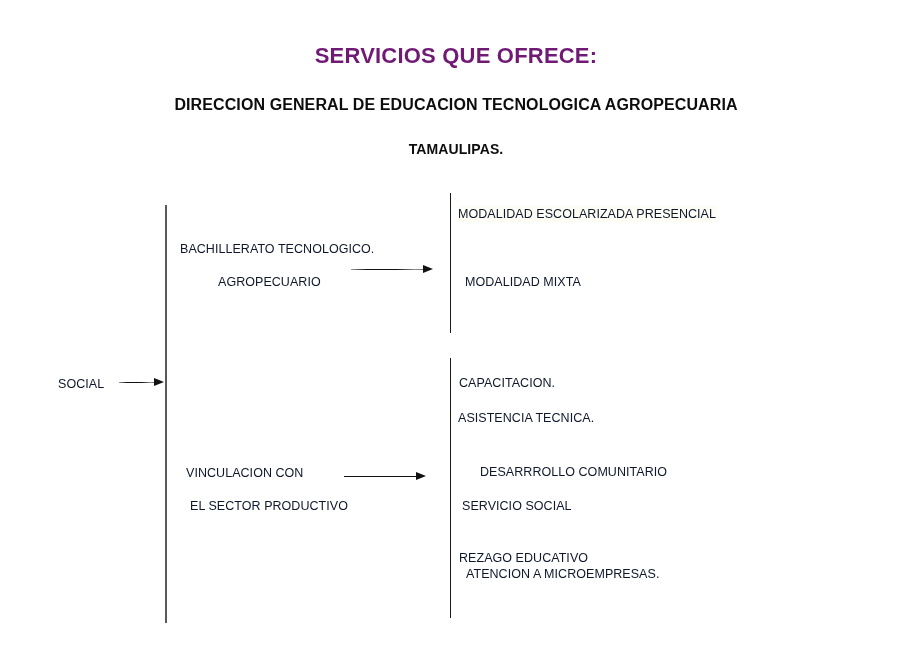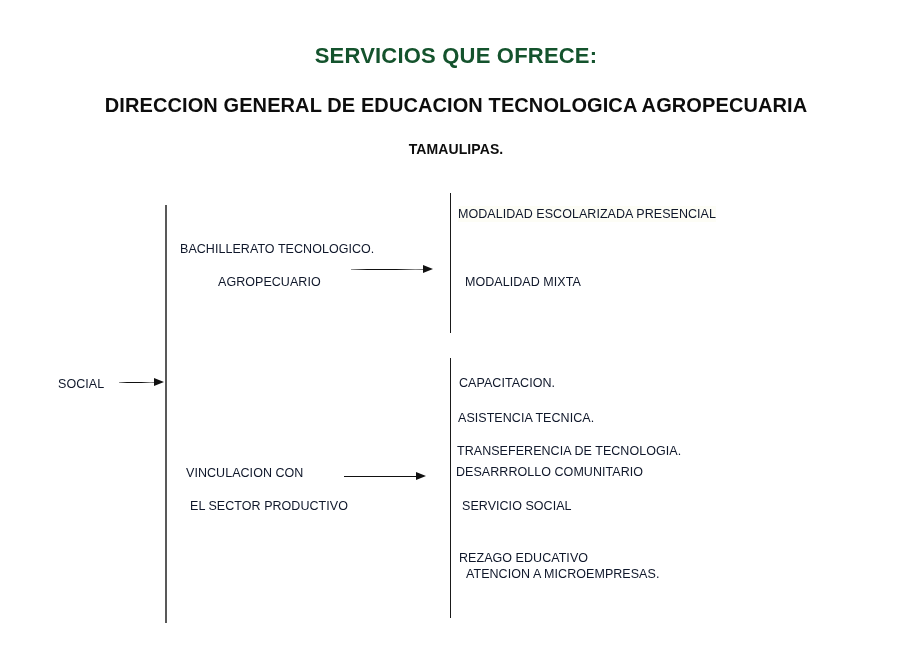--- a/index.html
+++ b/index.html
@@ -31,7 +31,7 @@
     letter-spacing: 0.2px;
     margin-top: 43px;
     line-height: 26px;
-    color: #14532d;
+    color: #701a75;
   }
   .title-sub1 {
     font-size: 20px;

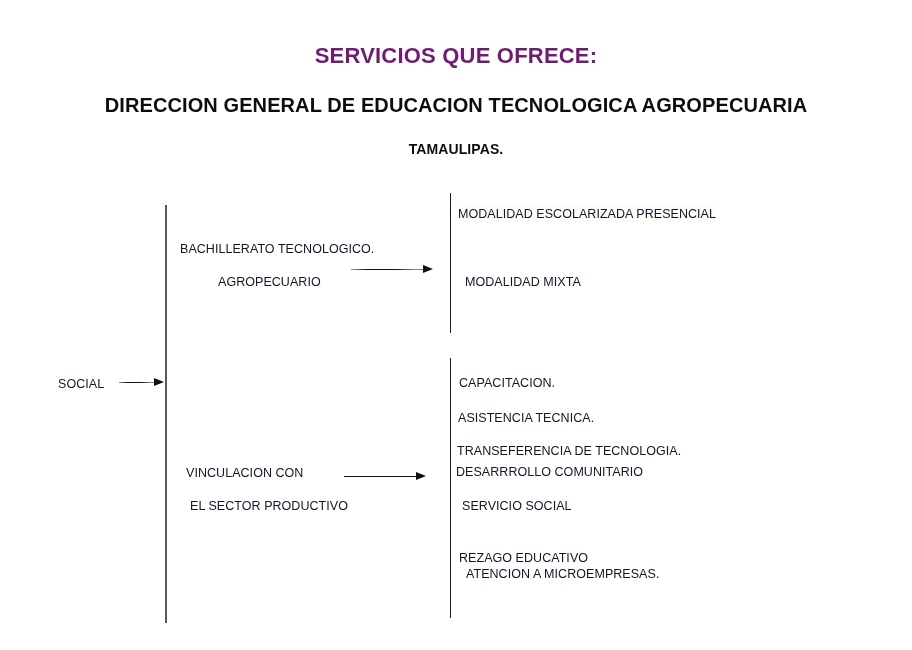--- a/index.html
+++ b/index.html
@@ -34,7 +34,7 @@
     color: #701a75;
   }
   .title-sub1 {
-    font-size: 20px;
+    font-size: 16px;
     font-weight: bold;
     letter-spacing: 0.1px;
     margin-top: 26px;

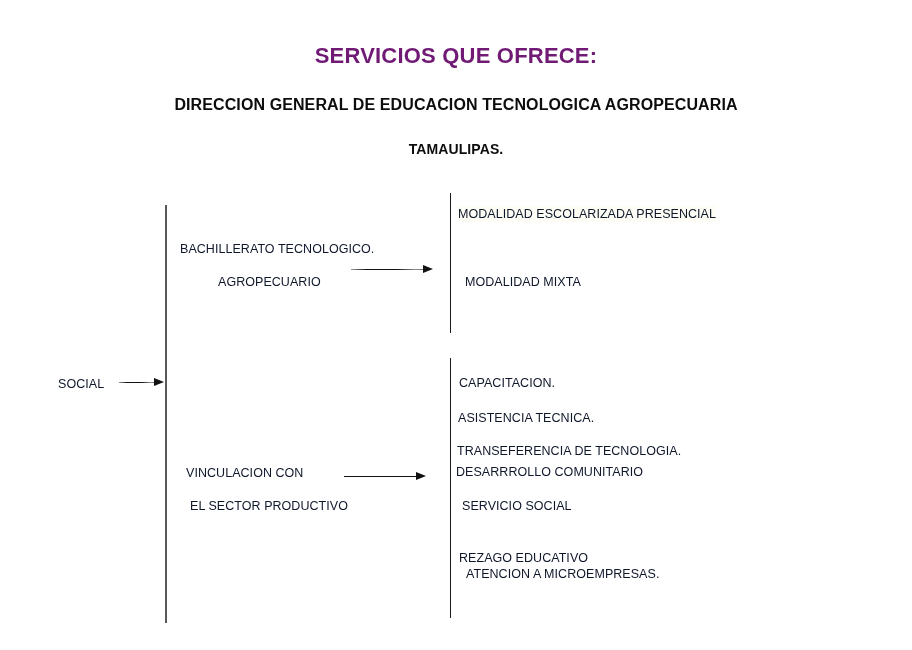--- a/index.html
+++ b/index.html
@@ -155,7 +155,6 @@
 
   <div class="node-text" style="left:459px; top:375px;">CAPACITACION.</div>
   <div class="node-text" style="left:458px; top:410px;">ASISTENCIA TECNICA.</div>
-  <div class="node-text" style="left:457px; top:443px;">TRANSEFERENCIA DE TECNOLOGIA.</div>
   <div class="node-text" style="left:456px; top:464px;">DESARRROLLO COMUNITARIO</div>
   <div class="node-text" style="left:462px; top:498px;">SERVICIO SOCIAL</div>
   <div class="node-text" style="left:459px; top:532px;margin-top:18px;">REZAGO EDUCATIVO</div>

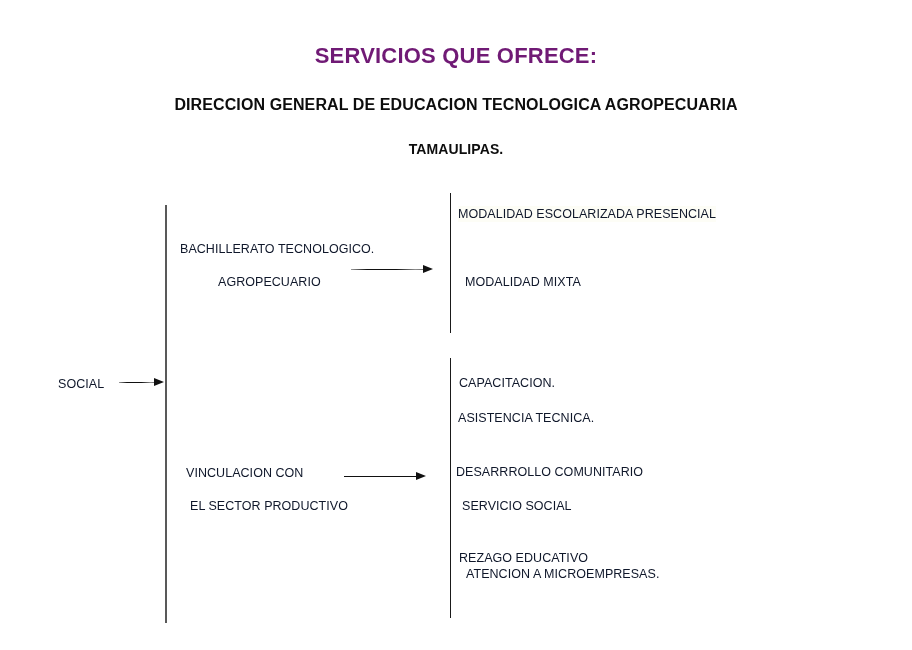--- a/index.html
+++ b/index.html
@@ -155,7 +155,7 @@
 
   <div class="node-text" style="left:459px; top:375px;">CAPACITACION.</div>
   <div class="node-text" style="left:458px; top:410px;">ASISTENCIA TECNICA.</div>
-  <div class="node-text" style="left:456px; top:464px;">DESARRROLLO COMUNITARIO</div>
+  <div class="node-text" style="left:480px; top:464px;">DESARRROLLO COMUNITARIO</div>
   <div class="node-text" style="left:462px; top:498px;">SERVICIO SOCIAL</div>
   <div class="node-text" style="left:459px; top:532px;margin-top:18px;">REZAGO EDUCATIVO</div>
   <div class="node-text" style="left:466px; top:566px;">ATENCION A MICROEMPRESAS.</div>

